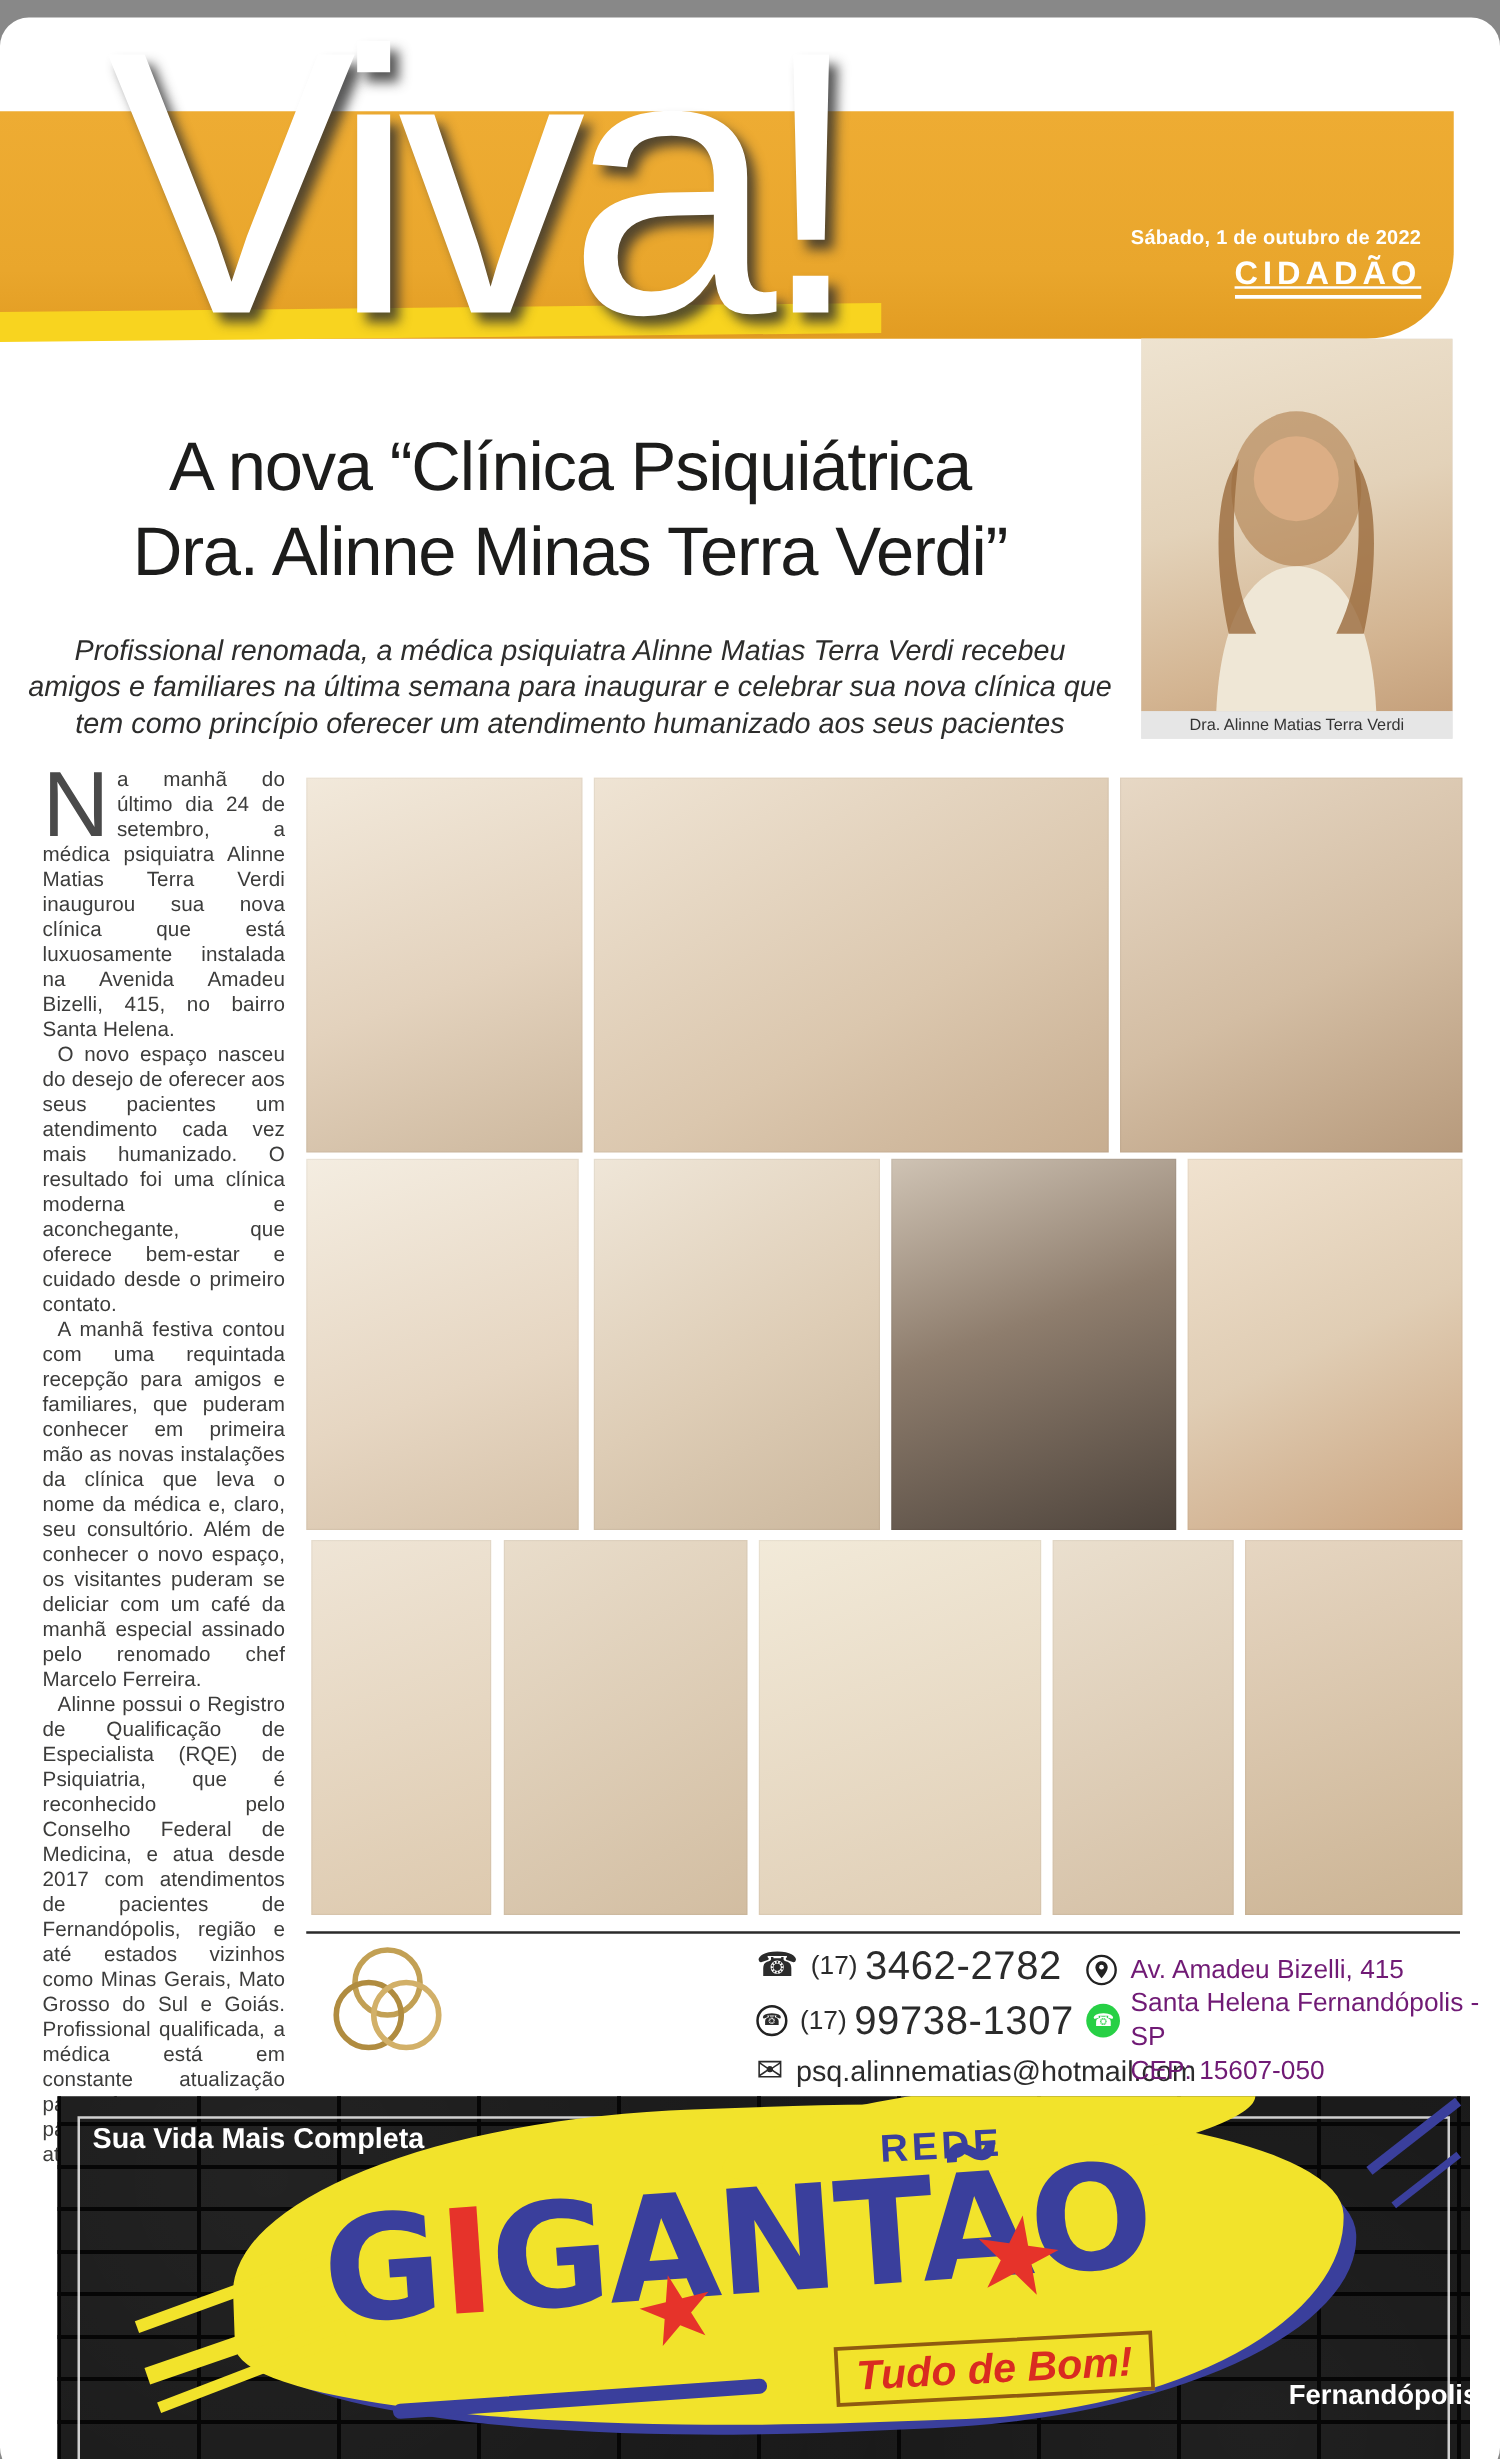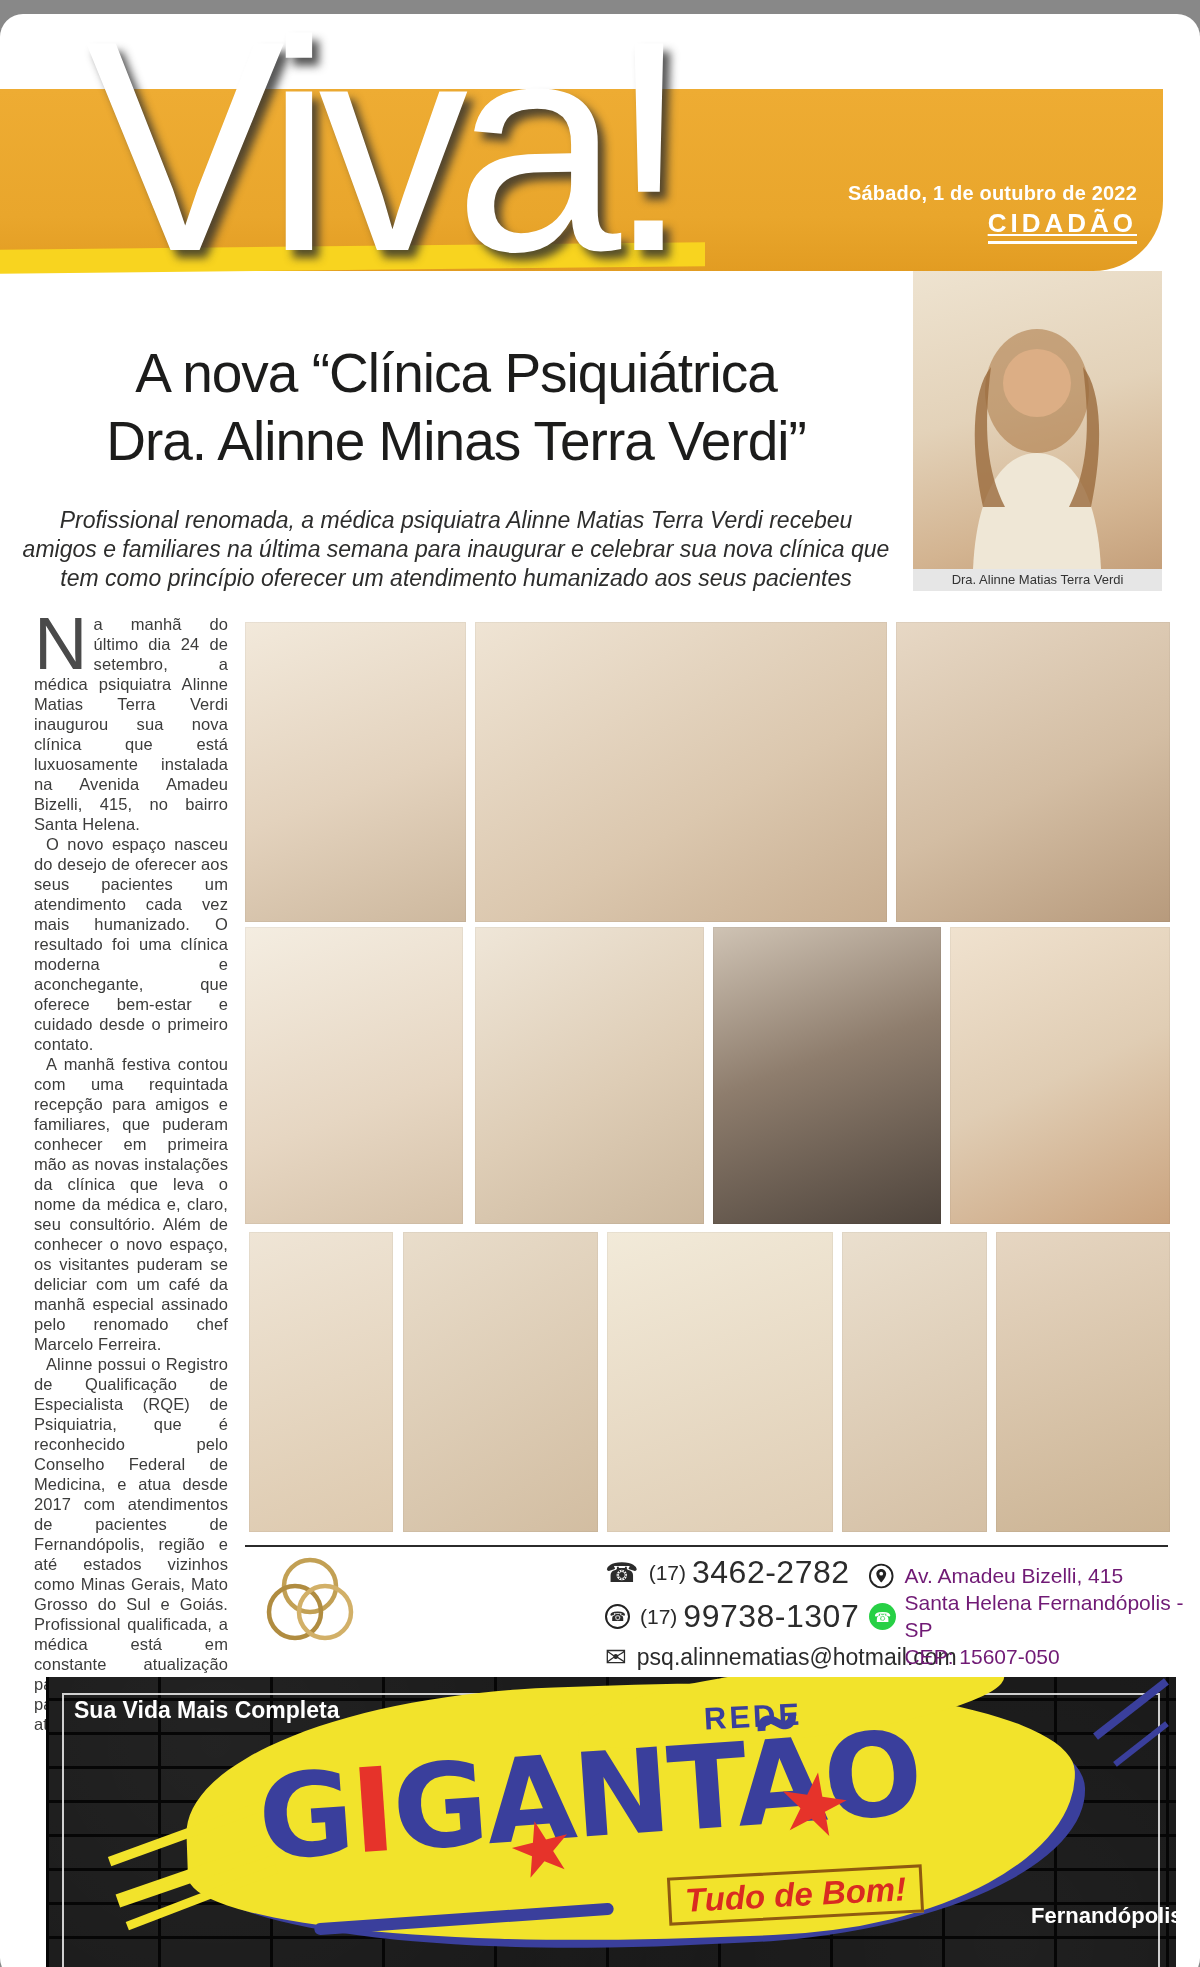--- a/index.html
+++ b/index.html
@@ -17,7 +17,7 @@
         font-weight:400;color:#ffffff;letter-spacing:-14px;
         text-shadow:7px 8px 9px rgba(45,45,45,0.8);z-index:3;}
   .mast-right{position:absolute;right:63px;top:168px;text-align:right;z-index:3;}
-  .mast-date{font-size:20px;font-weight:bold;color:#ffffff;letter-spacing:0.2px;}
+  .mast-date{font-size:16px;font-weight:bold;color:#ffffff;letter-spacing:0.2px;}
   .mast-pub{display:inline-block;margin-top:3px;font-size:26px;font-weight:bold;color:#ffffff;
         letter-spacing:4px;border-bottom:3px solid #ffffff;padding-bottom:2px;text-decoration:underline;}
 

